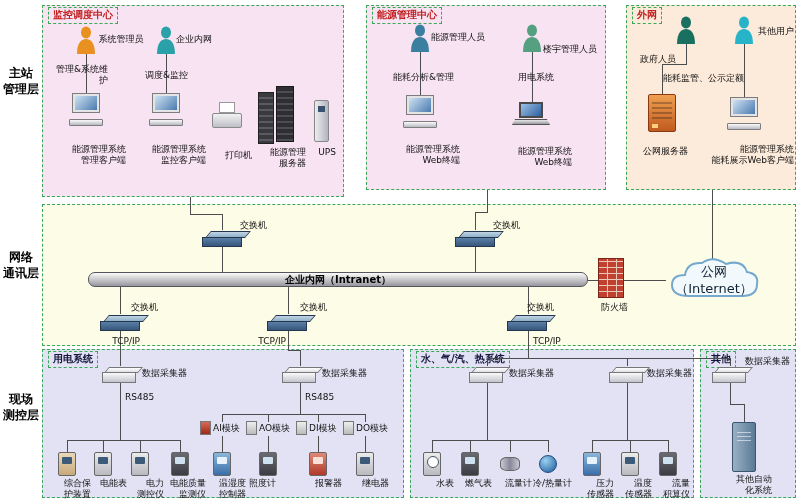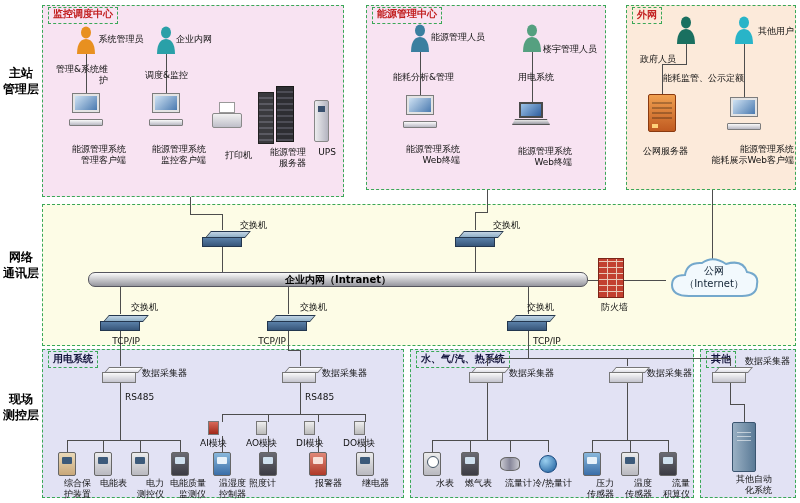--- a/index.html
+++ b/index.html
@@ -13,7 +13,7 @@
   .z-lav{background:#e2e2f4;}
   .box-title{position:absolute;font-size:10px;font-weight:bold;line-height:1.25;
              padding:1px 4px;border:1px dashed #3aa857;white-space:nowrap;}
-  .t-red{color:#c22020;background:#f8e3f2;font-family:Liberation Mono, monospace;}
+  .t-red{color:#c22020;background:#f8e3f2;}
   .t-redo{color:#c22020;background:#fceada;}
   .t-dark{color:#14143c;background:#e2e2f4;}
   

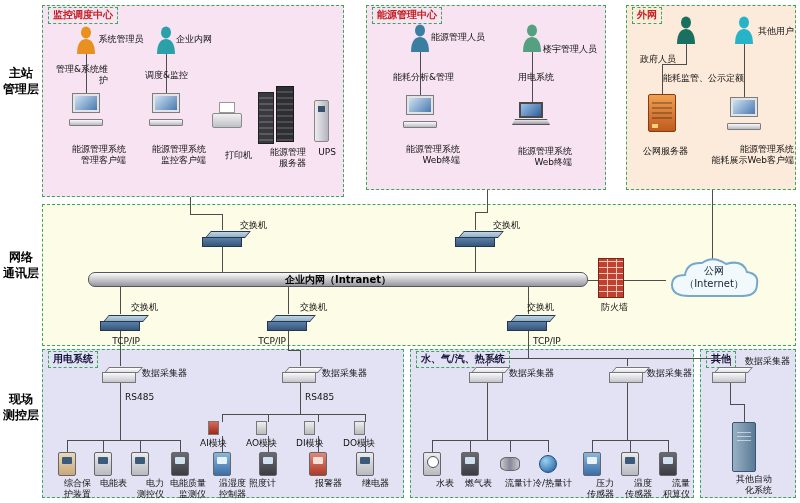--- a/index.html
+++ b/index.html
@@ -99,7 +99,7 @@
     font-size:10px;font-weight:bold;color:#000;text-align:center;line-height:13px;}
   .cloud{position:absolute;z-index:3;left:664px;top:254px;width:100px;height:52px;}
   .cloud-text{position:absolute;z-index:4;left:664px;top:264px;width:100px;text-align:center;
-    font-size:10px;line-height:1.3;color:#123;white-space:pre-line;}
+    font-size:13px;line-height:1.3;color:#123;white-space:pre-line;}
 </style>
 </head>
 <body>

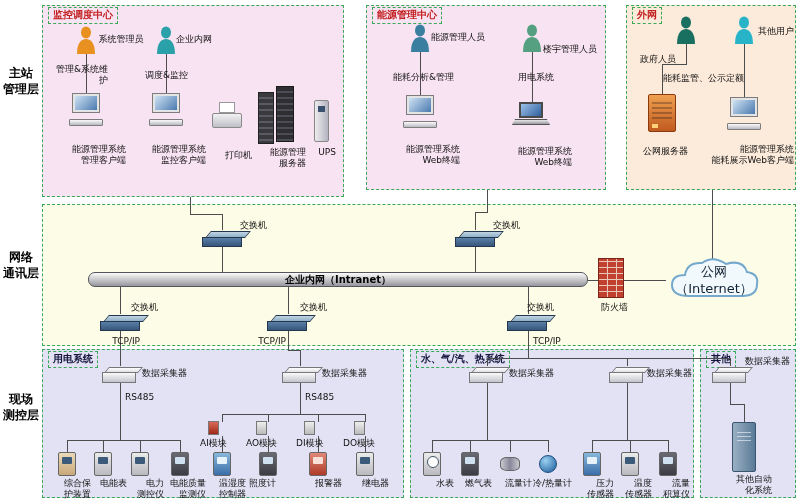--- a/index.html
+++ b/index.html
@@ -90,7 +90,7 @@
   .f-cyl{width:20px;height:14px;margin-top:5px;border-radius:7px/5px;
     background:linear-gradient(90deg,#c8c8d0,#87879a,#c8c8d0);}
   .f-cyl::before{display:none;}
-  .mod{position:absolute;z-index:3;display:flex;align-items:center;gap:2px;font-size:9px;color:#111;flex-direction:column;}
+  .mod{position:absolute;z-index:3;display:flex;align-items:center;gap:2px;font-size:9px;color:#111;}
   .mod-ico{display:inline-block;width:11px;height:14px;box-sizing:border-box;border:1px solid #777;
     background:linear-gradient(#eee,#bbb);}
   .m-red{background:linear-gradient(#d86858,#a02818);}

